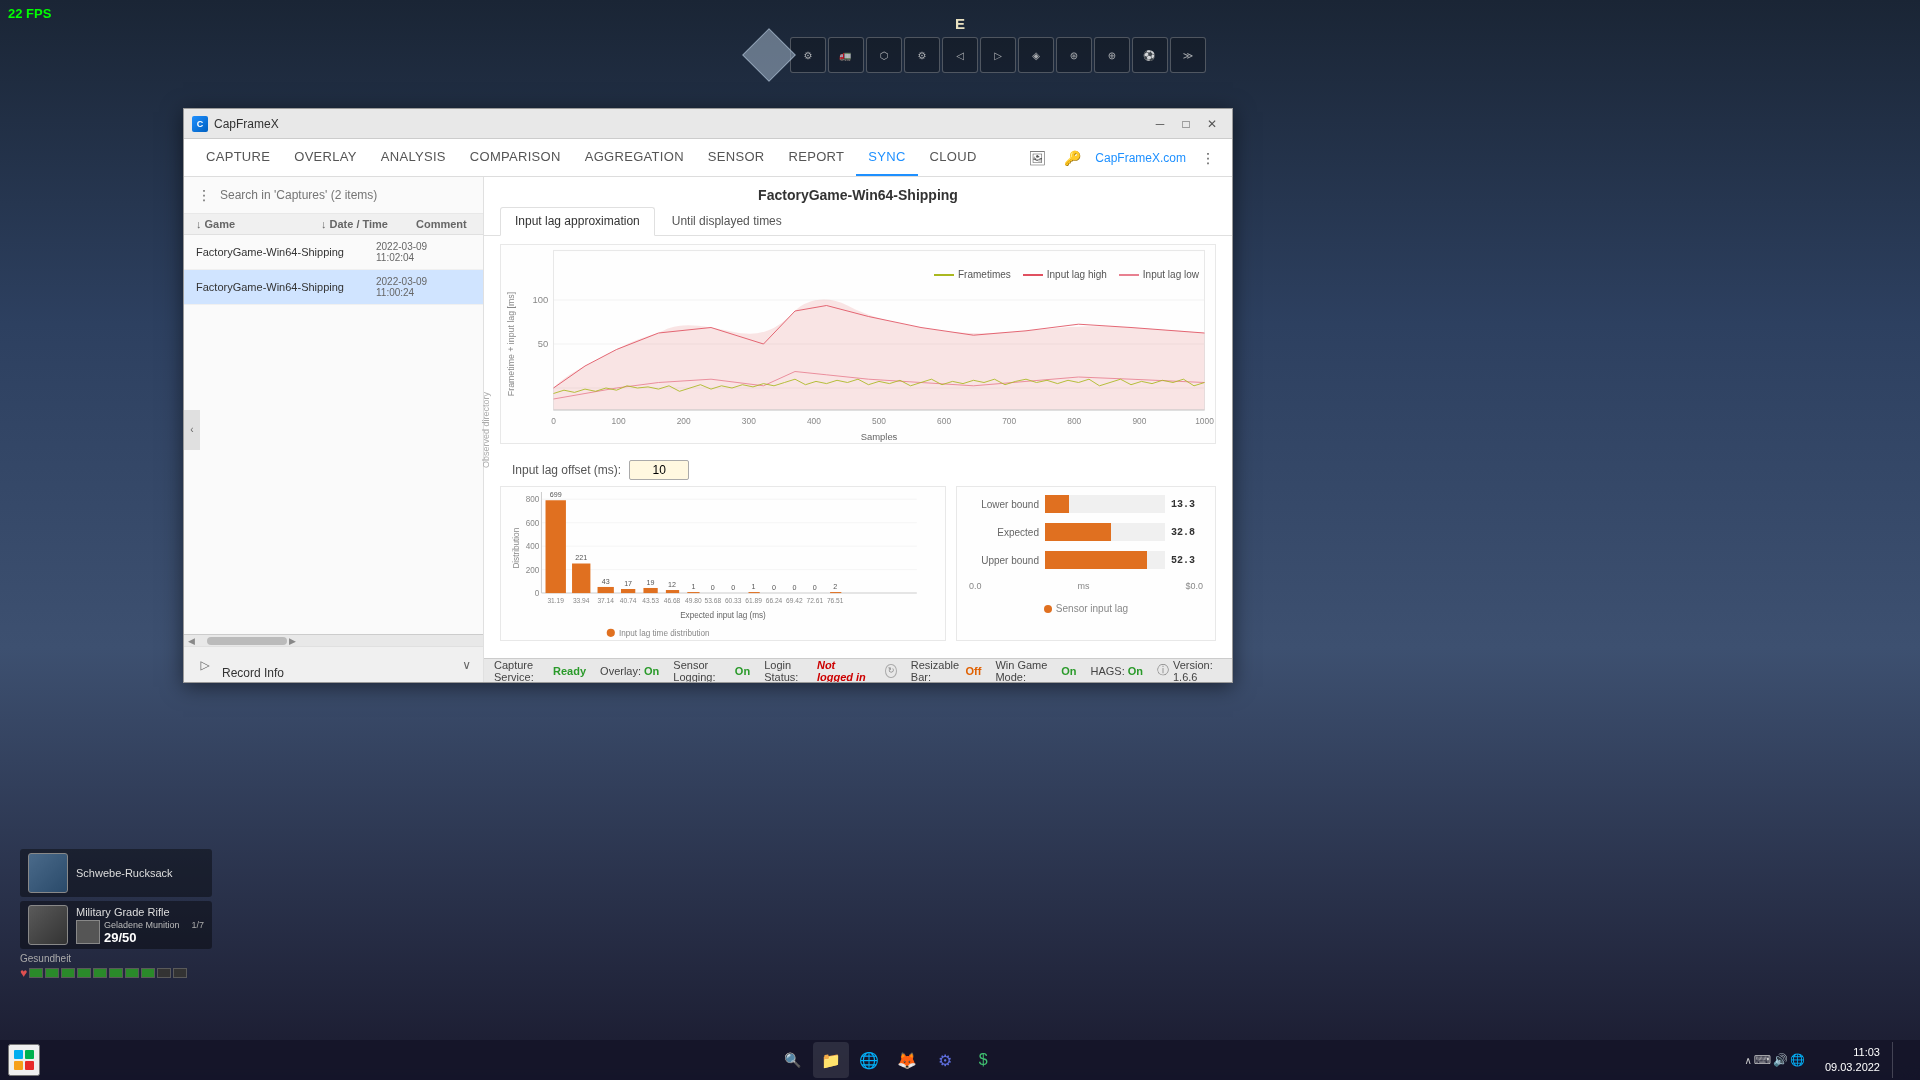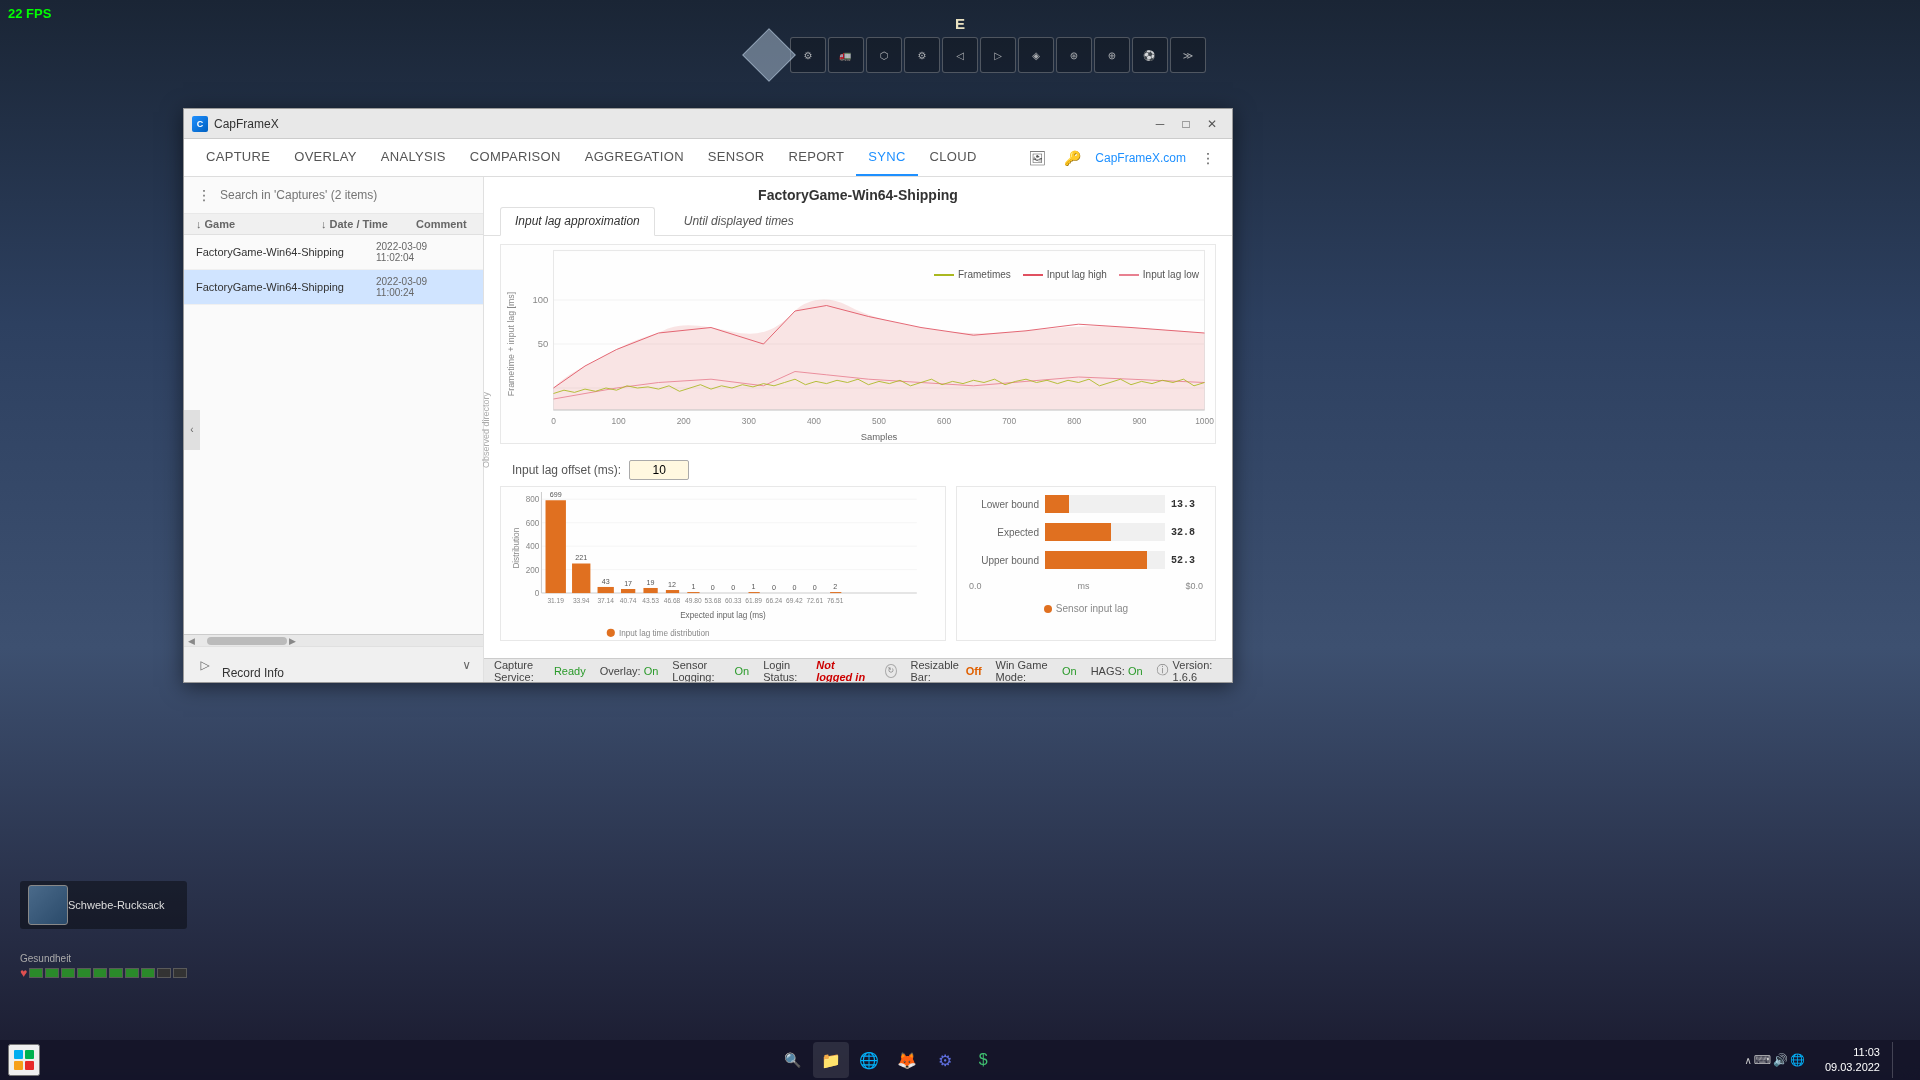--- a/index.html
+++ b/index.html
@@ -366,10 +366,9 @@
 
     .chart-tabs {
       display: flex;
-      gap: 12px;
+      gap: 0;
       padding: 0 16px;
       border-bottom: 1px solid #e0e0e0;
-      font-style: italic;
     }
 
     .chart-tab {

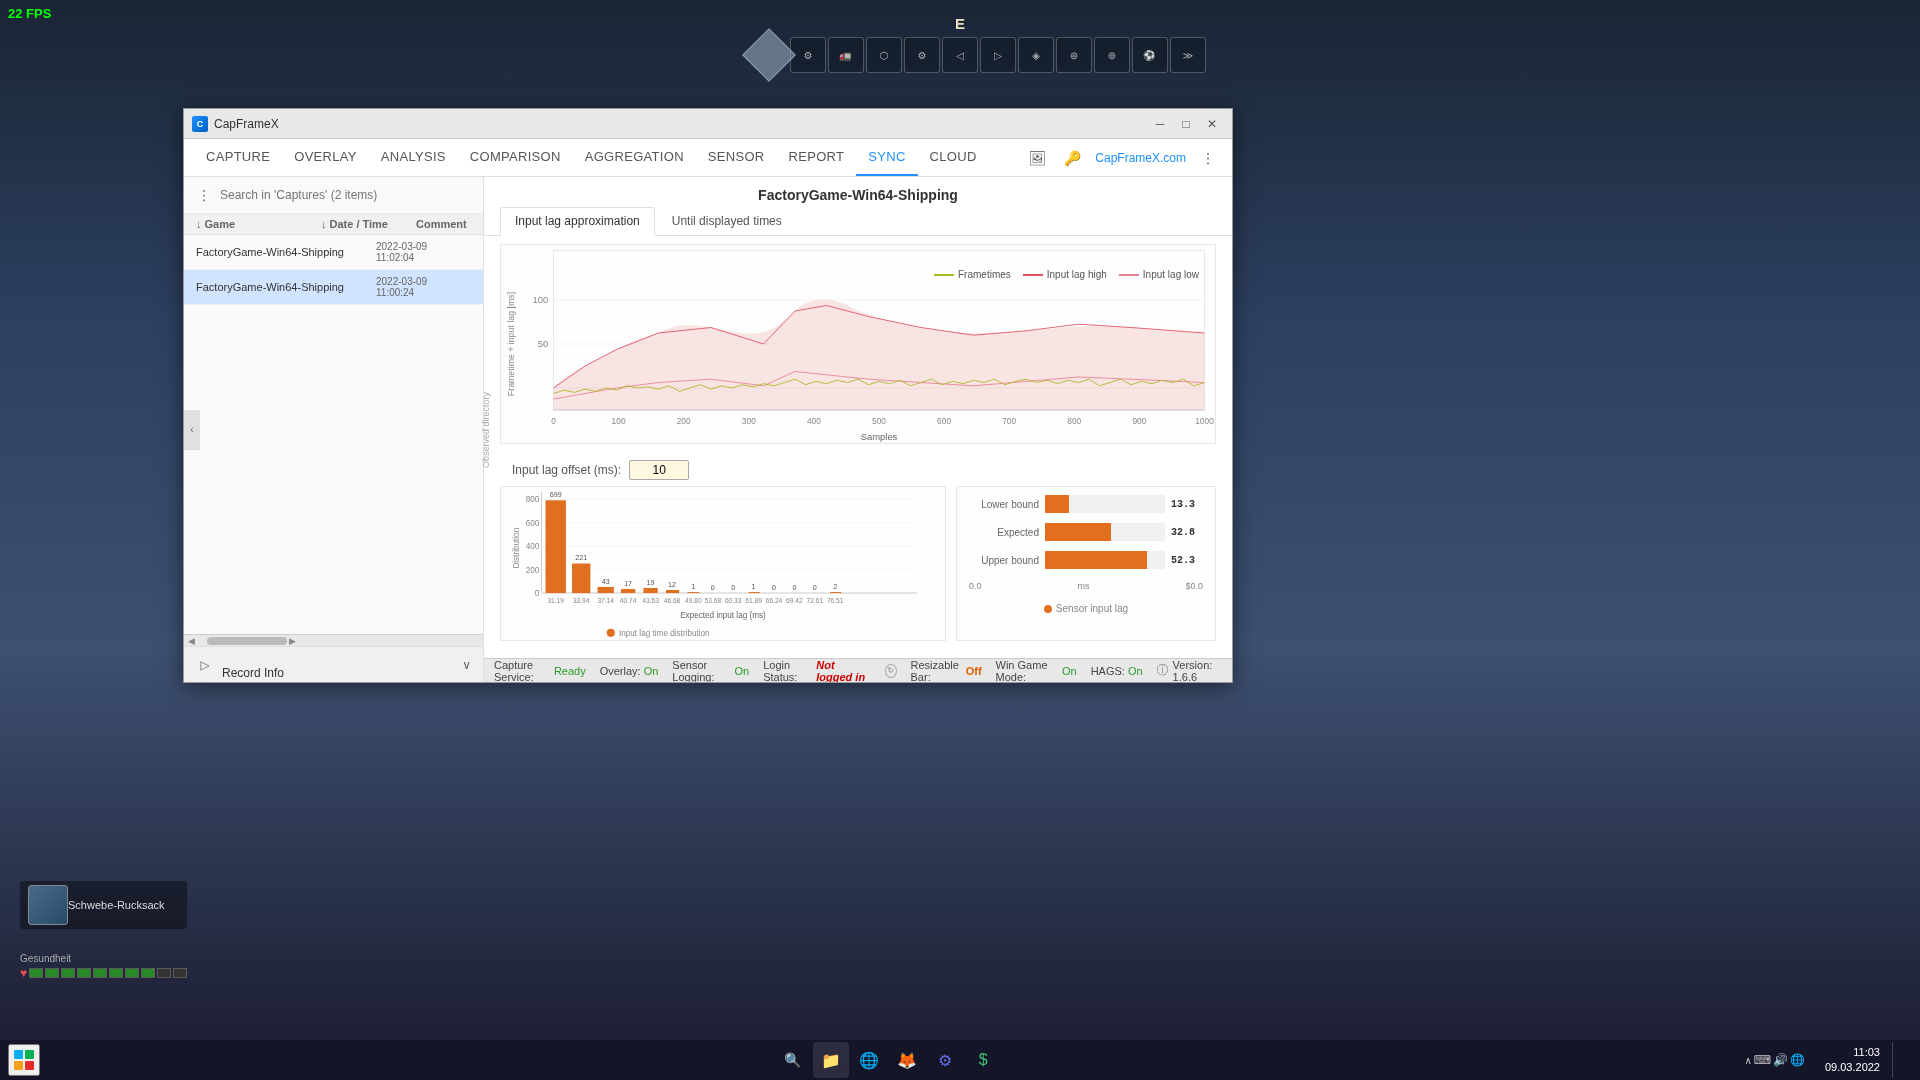--- a/index.html
+++ b/index.html
@@ -490,7 +490,7 @@
       gap: 3px;
     }
 
-    .status-green { color: #2a9a2a; font-weight: 400; }
+    .status-green { color: #2a9a2a; font-weight: 700; }
     .status-red { color: #cc0000; font-weight: 600; font-style: italic; }
     .status-orange { color: #e06000; font-weight: 600; }
 

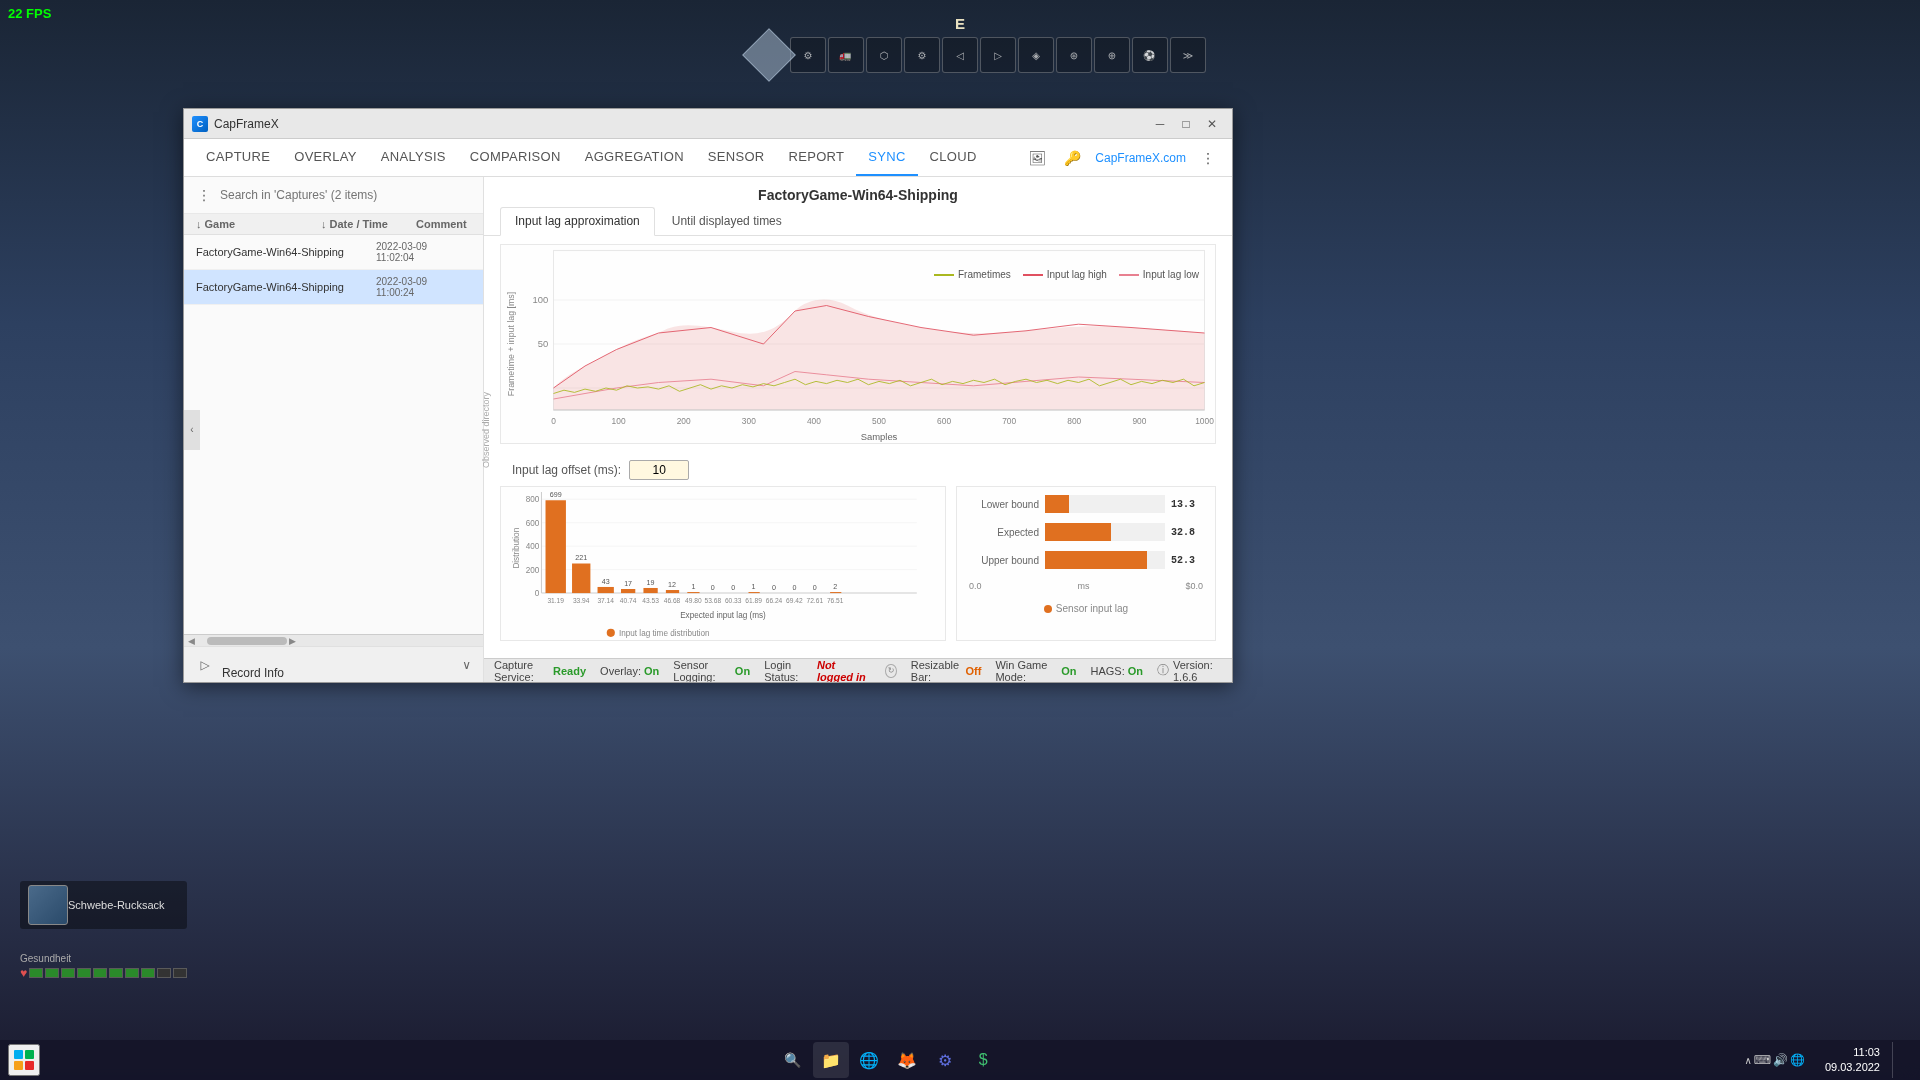--- a/index.html
+++ b/index.html
@@ -68,8 +68,8 @@
     .inventory-item {
       display: flex;
       align-items: center;
-      gap: 0;
-      margin-bottom: 24px;
+      gap: 8px;
+      margin-bottom: 4px;
       background: rgba(0,0,0,0.4);
       padding: 4px 8px;
       border-radius: 3px;

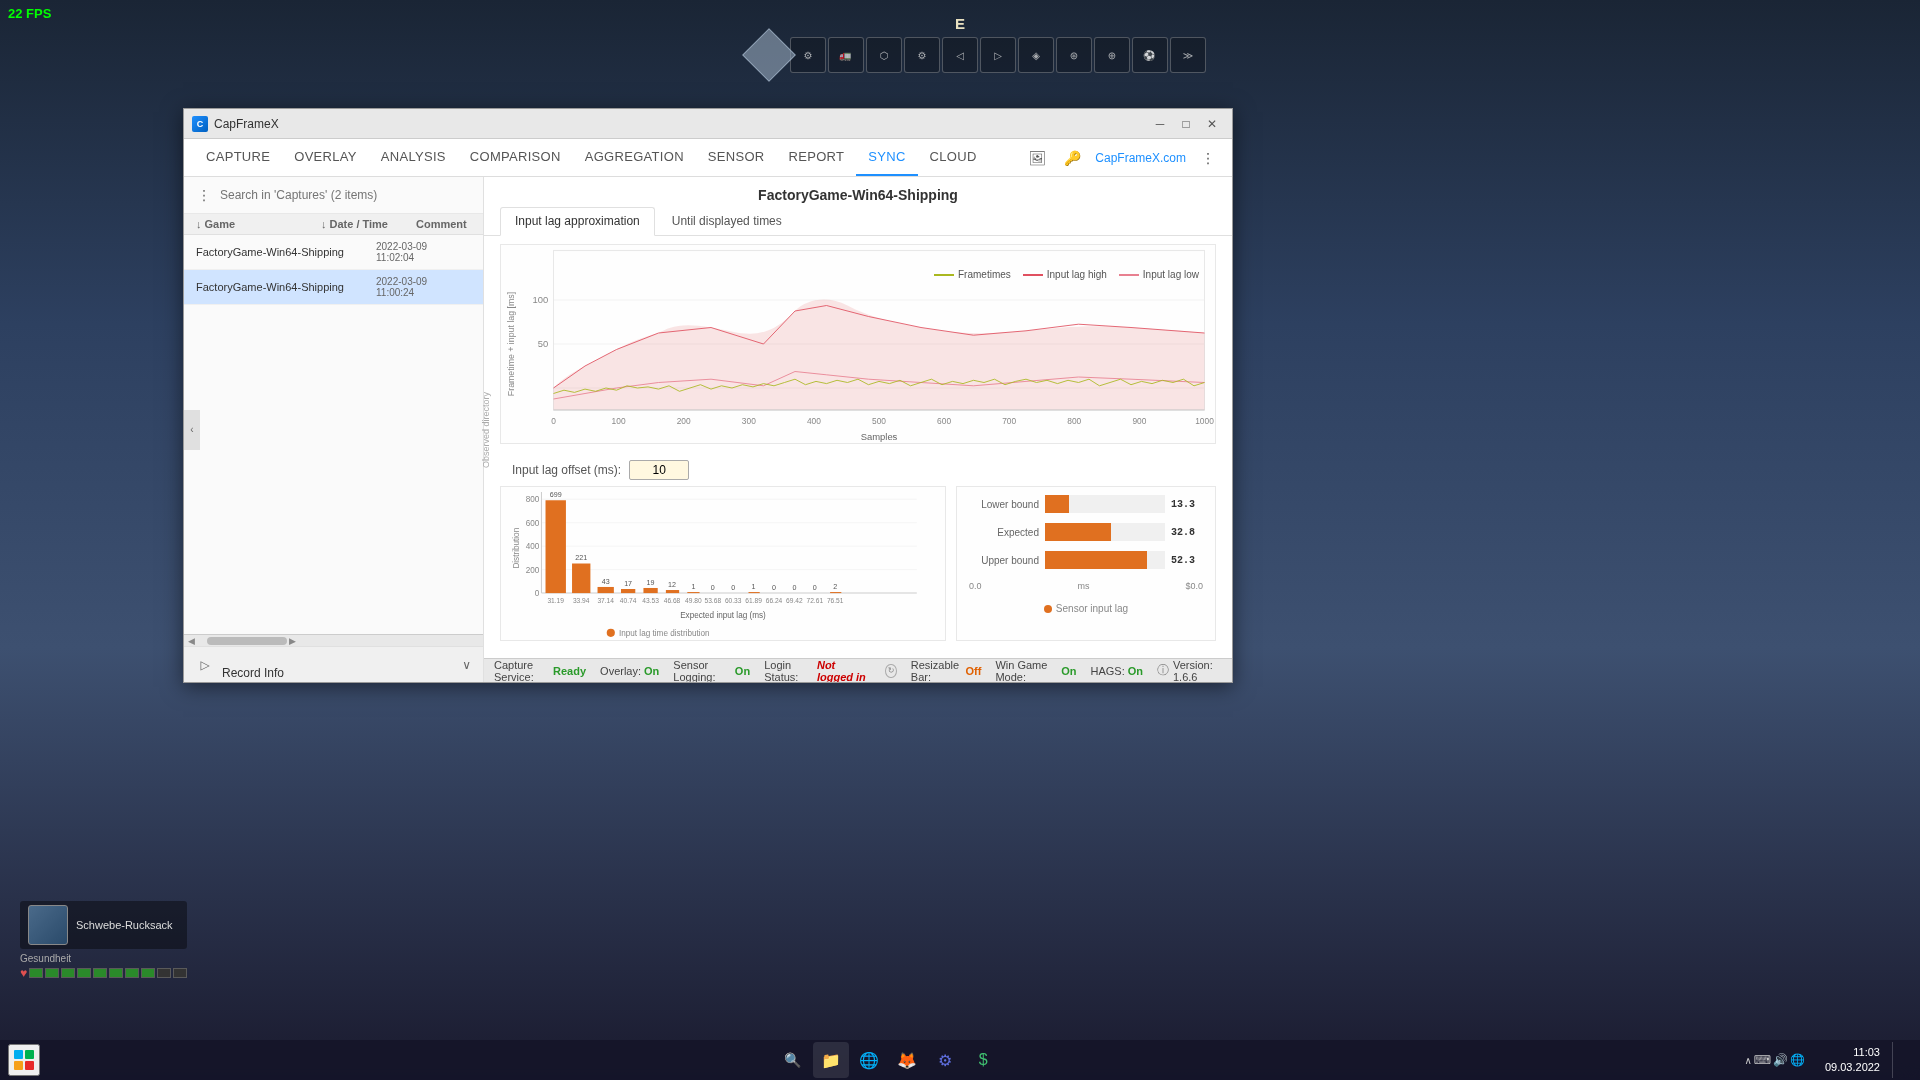--- a/index.html
+++ b/index.html
@@ -692,6 +692,20 @@
     <div>
       <div class="item-name">Schwebe-Rucksack</div>
     </div>
+  </div>
+  <div class="inventory-item">
+    <div class="item-icon" style="background:linear-gradient(135deg,#5a5a5a,#333);"></div>
+    <div>
+      <div class="item-name">Military Grade Rifle</div>
+      <div style="display:flex; align-items:center; gap:4px; margin-top:2px;">
+        <div style="width:24px;height:24px;background:#555;border:1px solid #888;"></div>
+        <div>
+          <div style="font-size:9px;color:#bbb;">Geladene Munition</div>
+          <div style="font-size:13px;color:#fff;font-weight:bold;">29/50</div>
+        </div>
+      </div>
+    </div>
+    <div style="font-size:9px;color:#aaa;margin-left:4px;">1/7</div>
   </div>
   <div>
     <div style="font-size:10px;color:#aaa;margin-bottom:2px;">Gesundheit</div>

